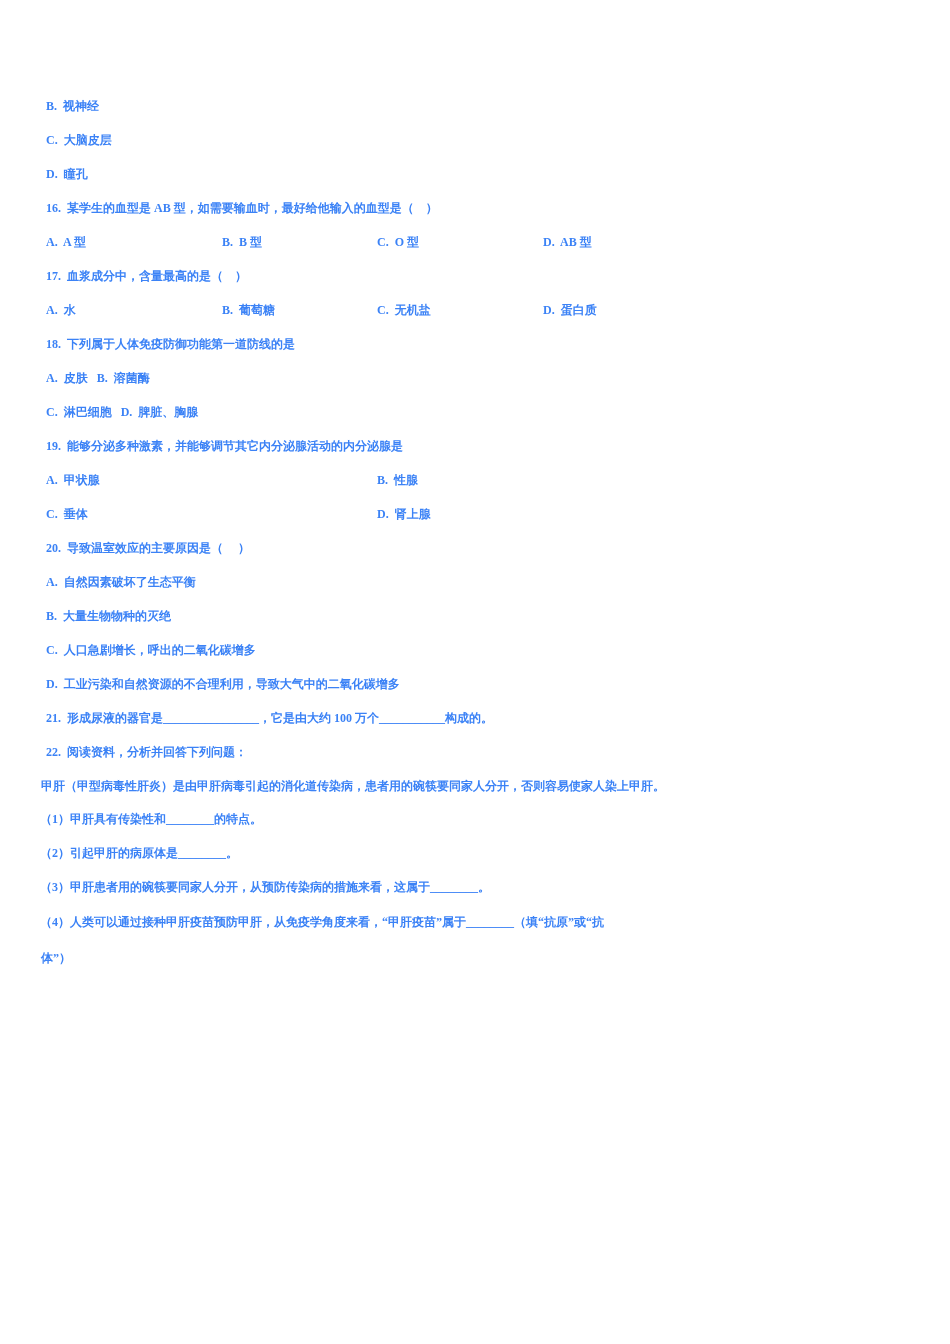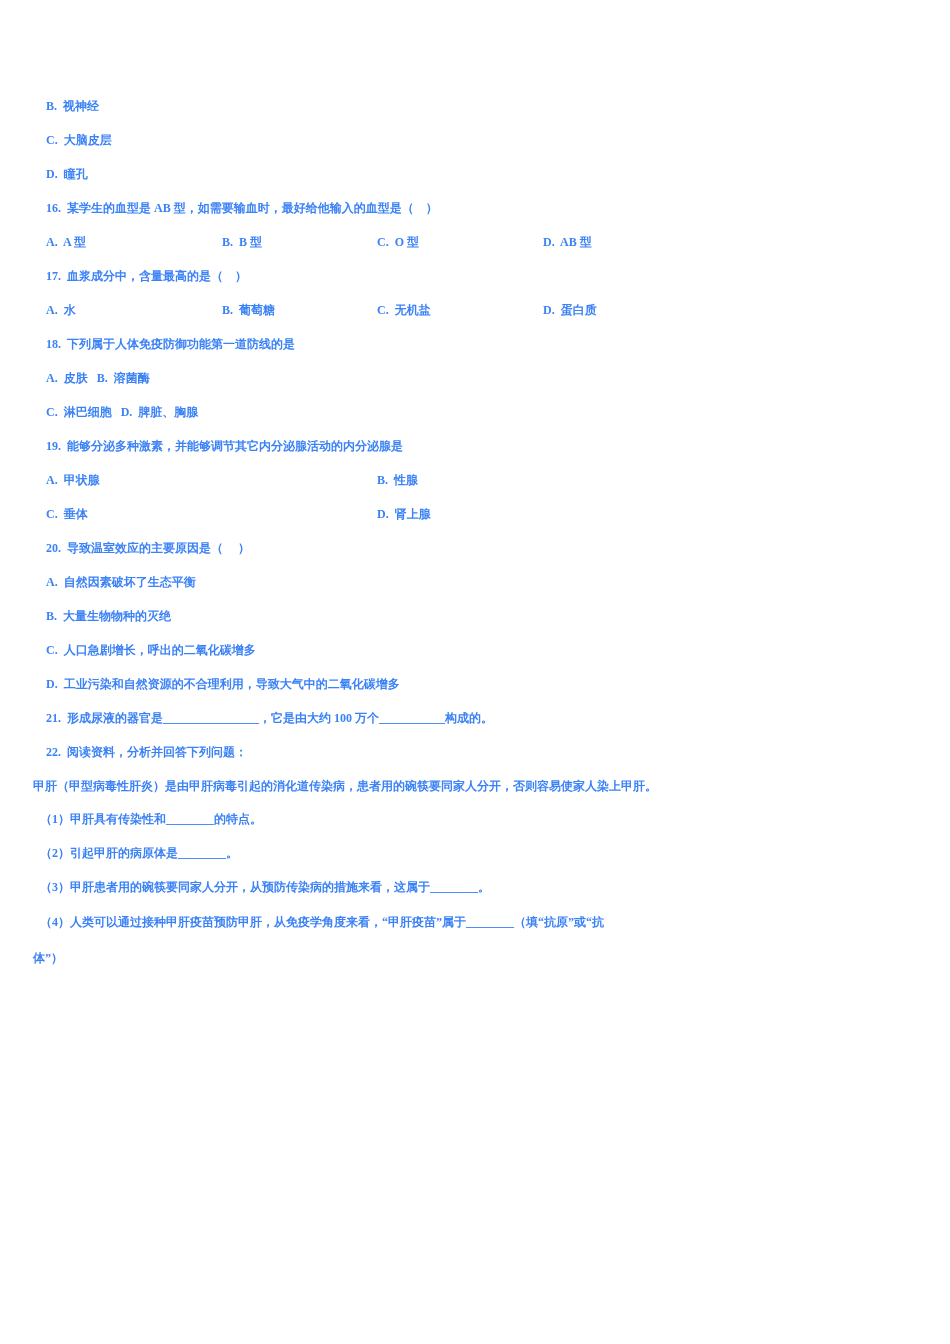--- a/index.html
+++ b/index.html
@@ -24,7 +24,7 @@
     white-space: pre;
     line-height: 1.15;
   }
-  .line.para { left: 33px; }
+  .line.para { left: 41px; }
   .line.sub  { left: 40px; }
   .line.row  { height: 22px; width: 870px; }
   .col {

